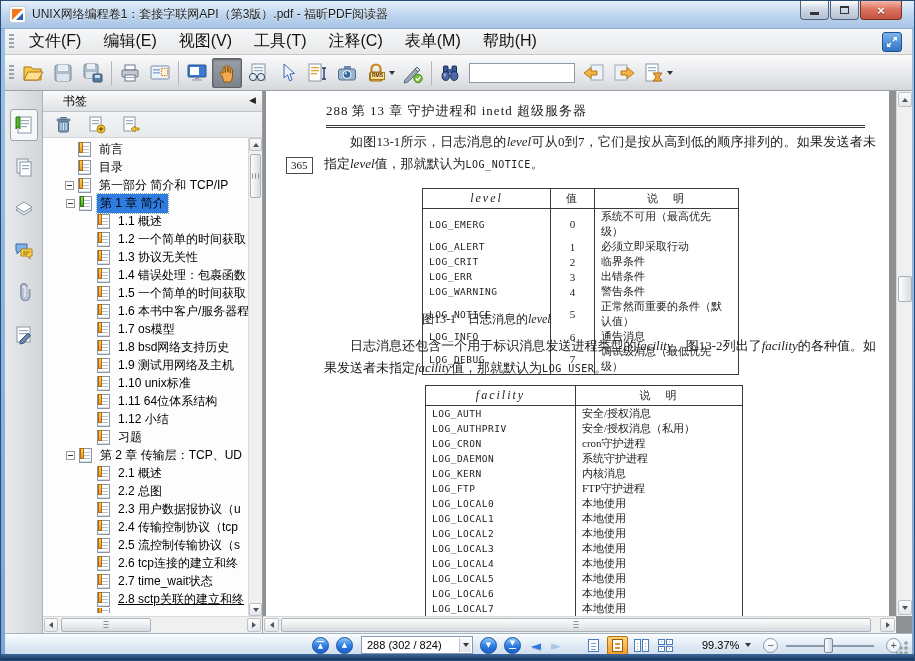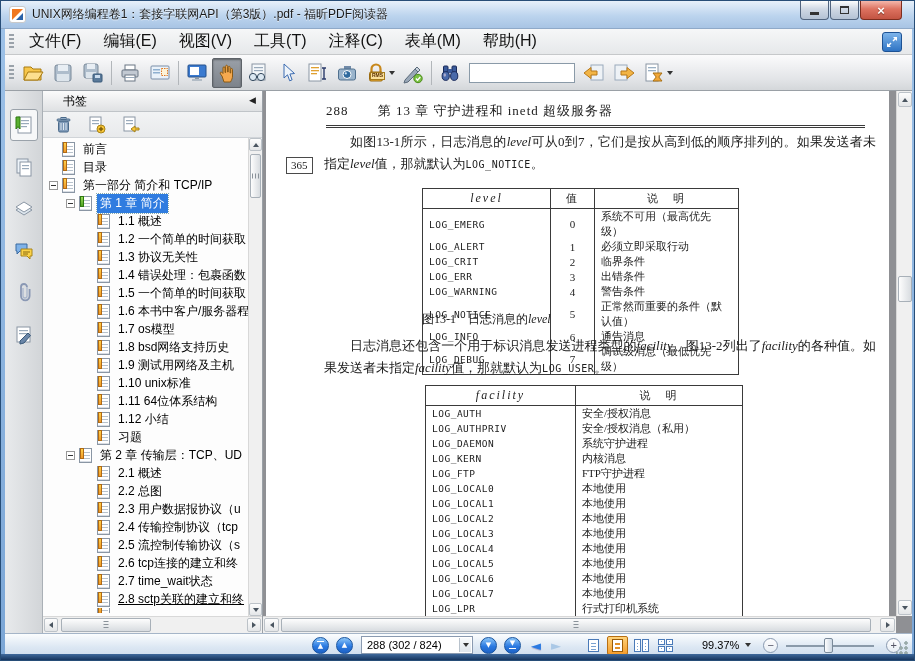--- a/index.html
+++ b/index.html
@@ -72,7 +72,7 @@
   .docarea{position:absolute;left:258px;top:0;right:0;bottom:0;background:#8f9094}
   .page{position:absolute;left:3px;top:0;width:623px;height:525px;background:#fff;overflow:hidden;font-family:"Liberation Serif","DejaVu Serif",serif;color:#1c1c1c}
   .phead{position:absolute;left:60px;top:11px;width:539px;border-bottom:3px double #3a3a3a;padding-bottom:5px;font-size:13px}
-  .phead .pnum{margin-right:26px;letter-spacing:1px}
+  .phead .pnum{letter-spacing:1px}
   .phead .ptitle{font-weight:normal;letter-spacing:1px}
   .para{position:absolute;left:58px;width:552px;font-size:13px;line-height:22px;text-indent:2em;text-align:justify}
   .para .i{font-style:italic}

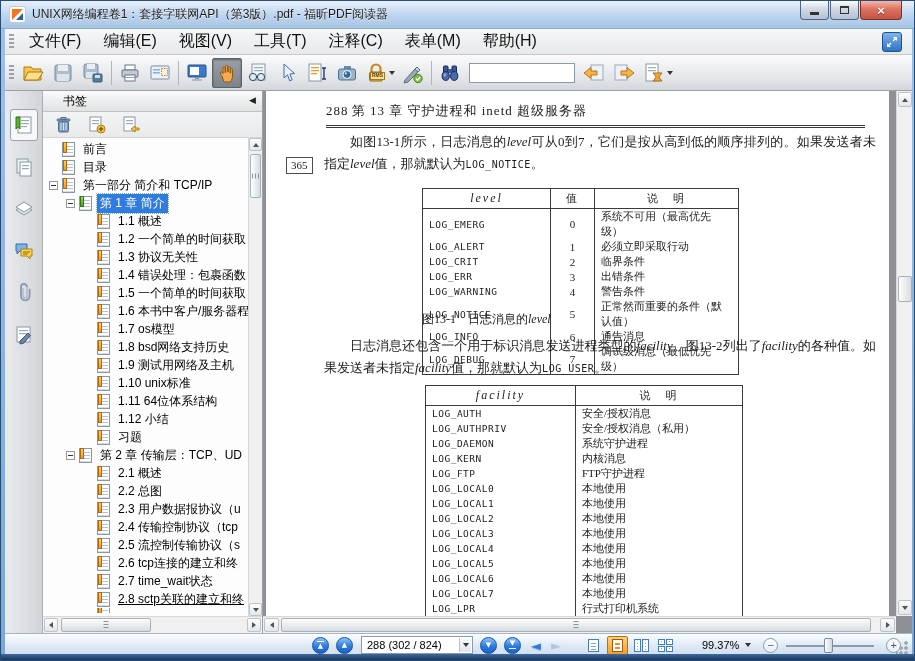--- a/index.html
+++ b/index.html
@@ -47,7 +47,7 @@
   .trow .expander{width:9px;height:9px;border:1px solid #989898;background:#fff;margin:0 4px 0 2px;position:relative;visibility:hidden;flex:none}
   .trow.exp .expander{visibility:visible}
   .trow .expander::before{content:"";position:absolute;left:1px;right:1px;top:3px;height:1px;background:#333}
-  .lvl0{padding-left:4px}.lvl1{padding-left:21px}.lvl2{padding-left:39px}
+  .lvl0{padding-left:20px}.lvl1{padding-left:21px}.lvl2{padding-left:39px}
   .ticon{width:13px;height:15px;background:#fff;border:1px solid #8a96a4;position:relative;flex:none;box-shadow:inset 0 -1px 0 #d8dde4}
   .ticon::after{content:"";position:absolute;left:4px;right:1px;top:3px;height:8px;background:repeating-linear-gradient(#b8c2cc 0 1px,transparent 1px 3px)}
   .ticon .stripe{position:absolute;left:0;top:-1px;width:4px;height:11px;background:linear-gradient(#ffd24a,#f09828);border:1px solid #b06a14}

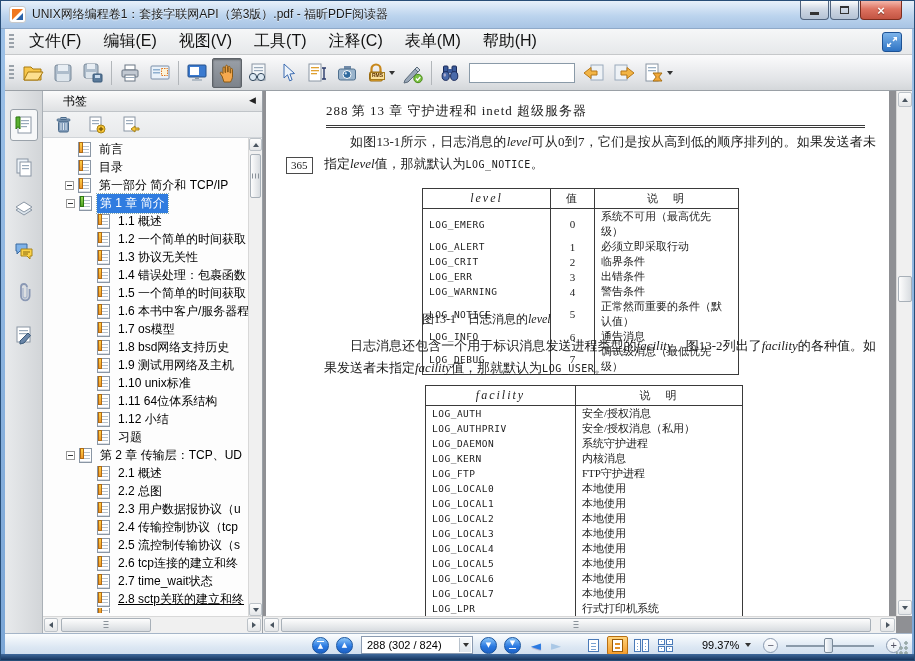--- a/index.html
+++ b/index.html
@@ -53,7 +53,7 @@
   .ticon .stripe{position:absolute;left:0;top:-1px;width:4px;height:11px;background:linear-gradient(#ffd24a,#f09828);border:1px solid #b06a14}
   .trow.sel .ticon .stripe{background:linear-gradient(#9ade5a,#4ea321);border-color:#2f7a10}
   .tlabel{margin-left:5px;padding:1px 3px}
-  .trow.sel .tlabel{background:#2f7ce0;color:#ffffff;outline:1px dotted #8aa}
+  .trow.sel .tlabel{background:#2f7ce0;color:#000000;outline:1px dotted #8aa}
   .trow.und .tlabel{text-decoration:underline}
   .trow.partial{height:5px;overflow:hidden}
   

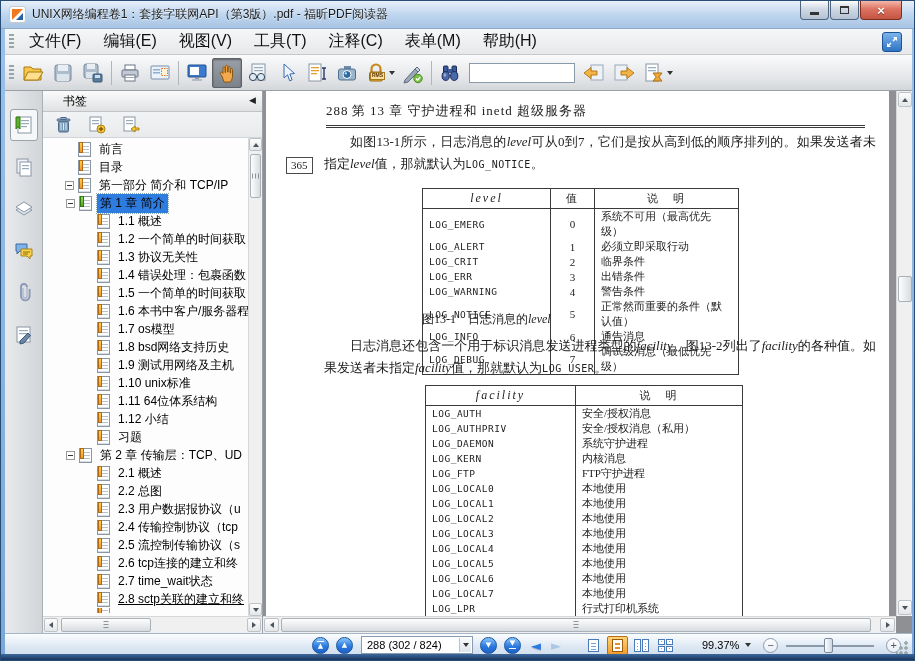--- a/index.html
+++ b/index.html
@@ -736,6 +736,10 @@
                 <td>安全/授权消息（私用）</td>
               </tr>
 
+              <tr>
+                <td class="mono">LOG_CRON</td>
+                <td>cron守护进程</td>
+              </tr>
 
               <tr>
                 <td class="mono">LOG_DAEMON</td>

